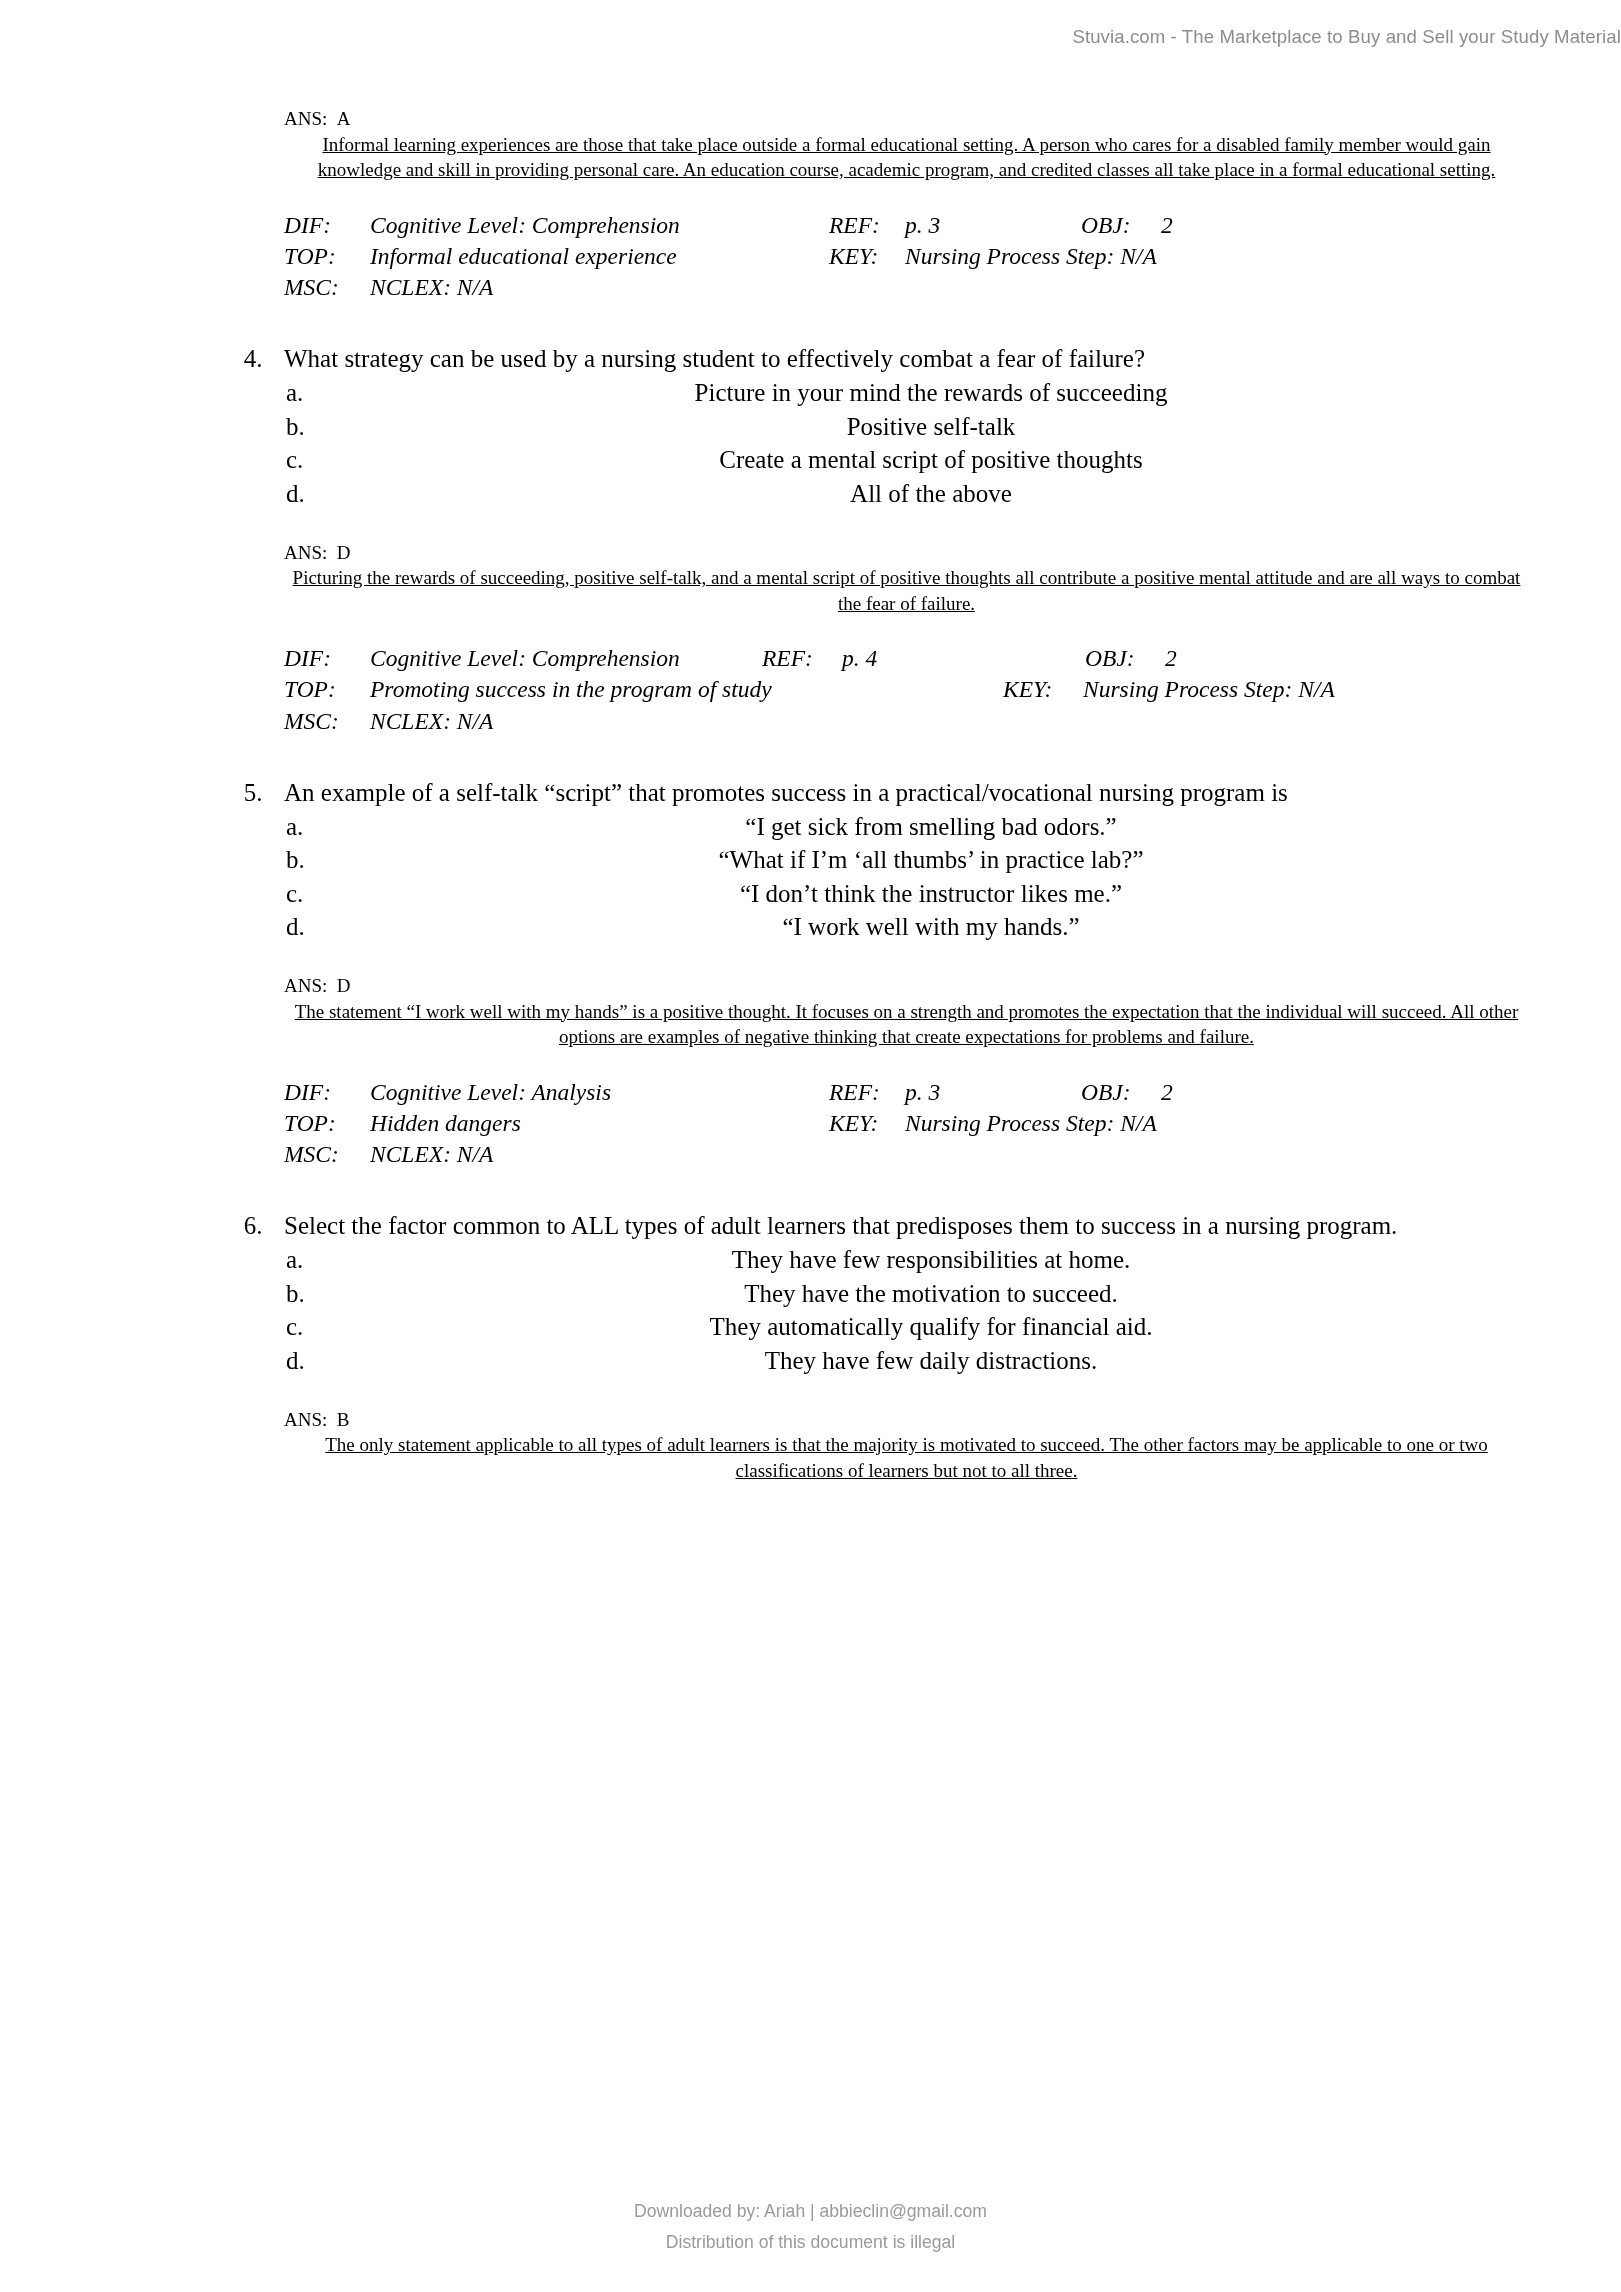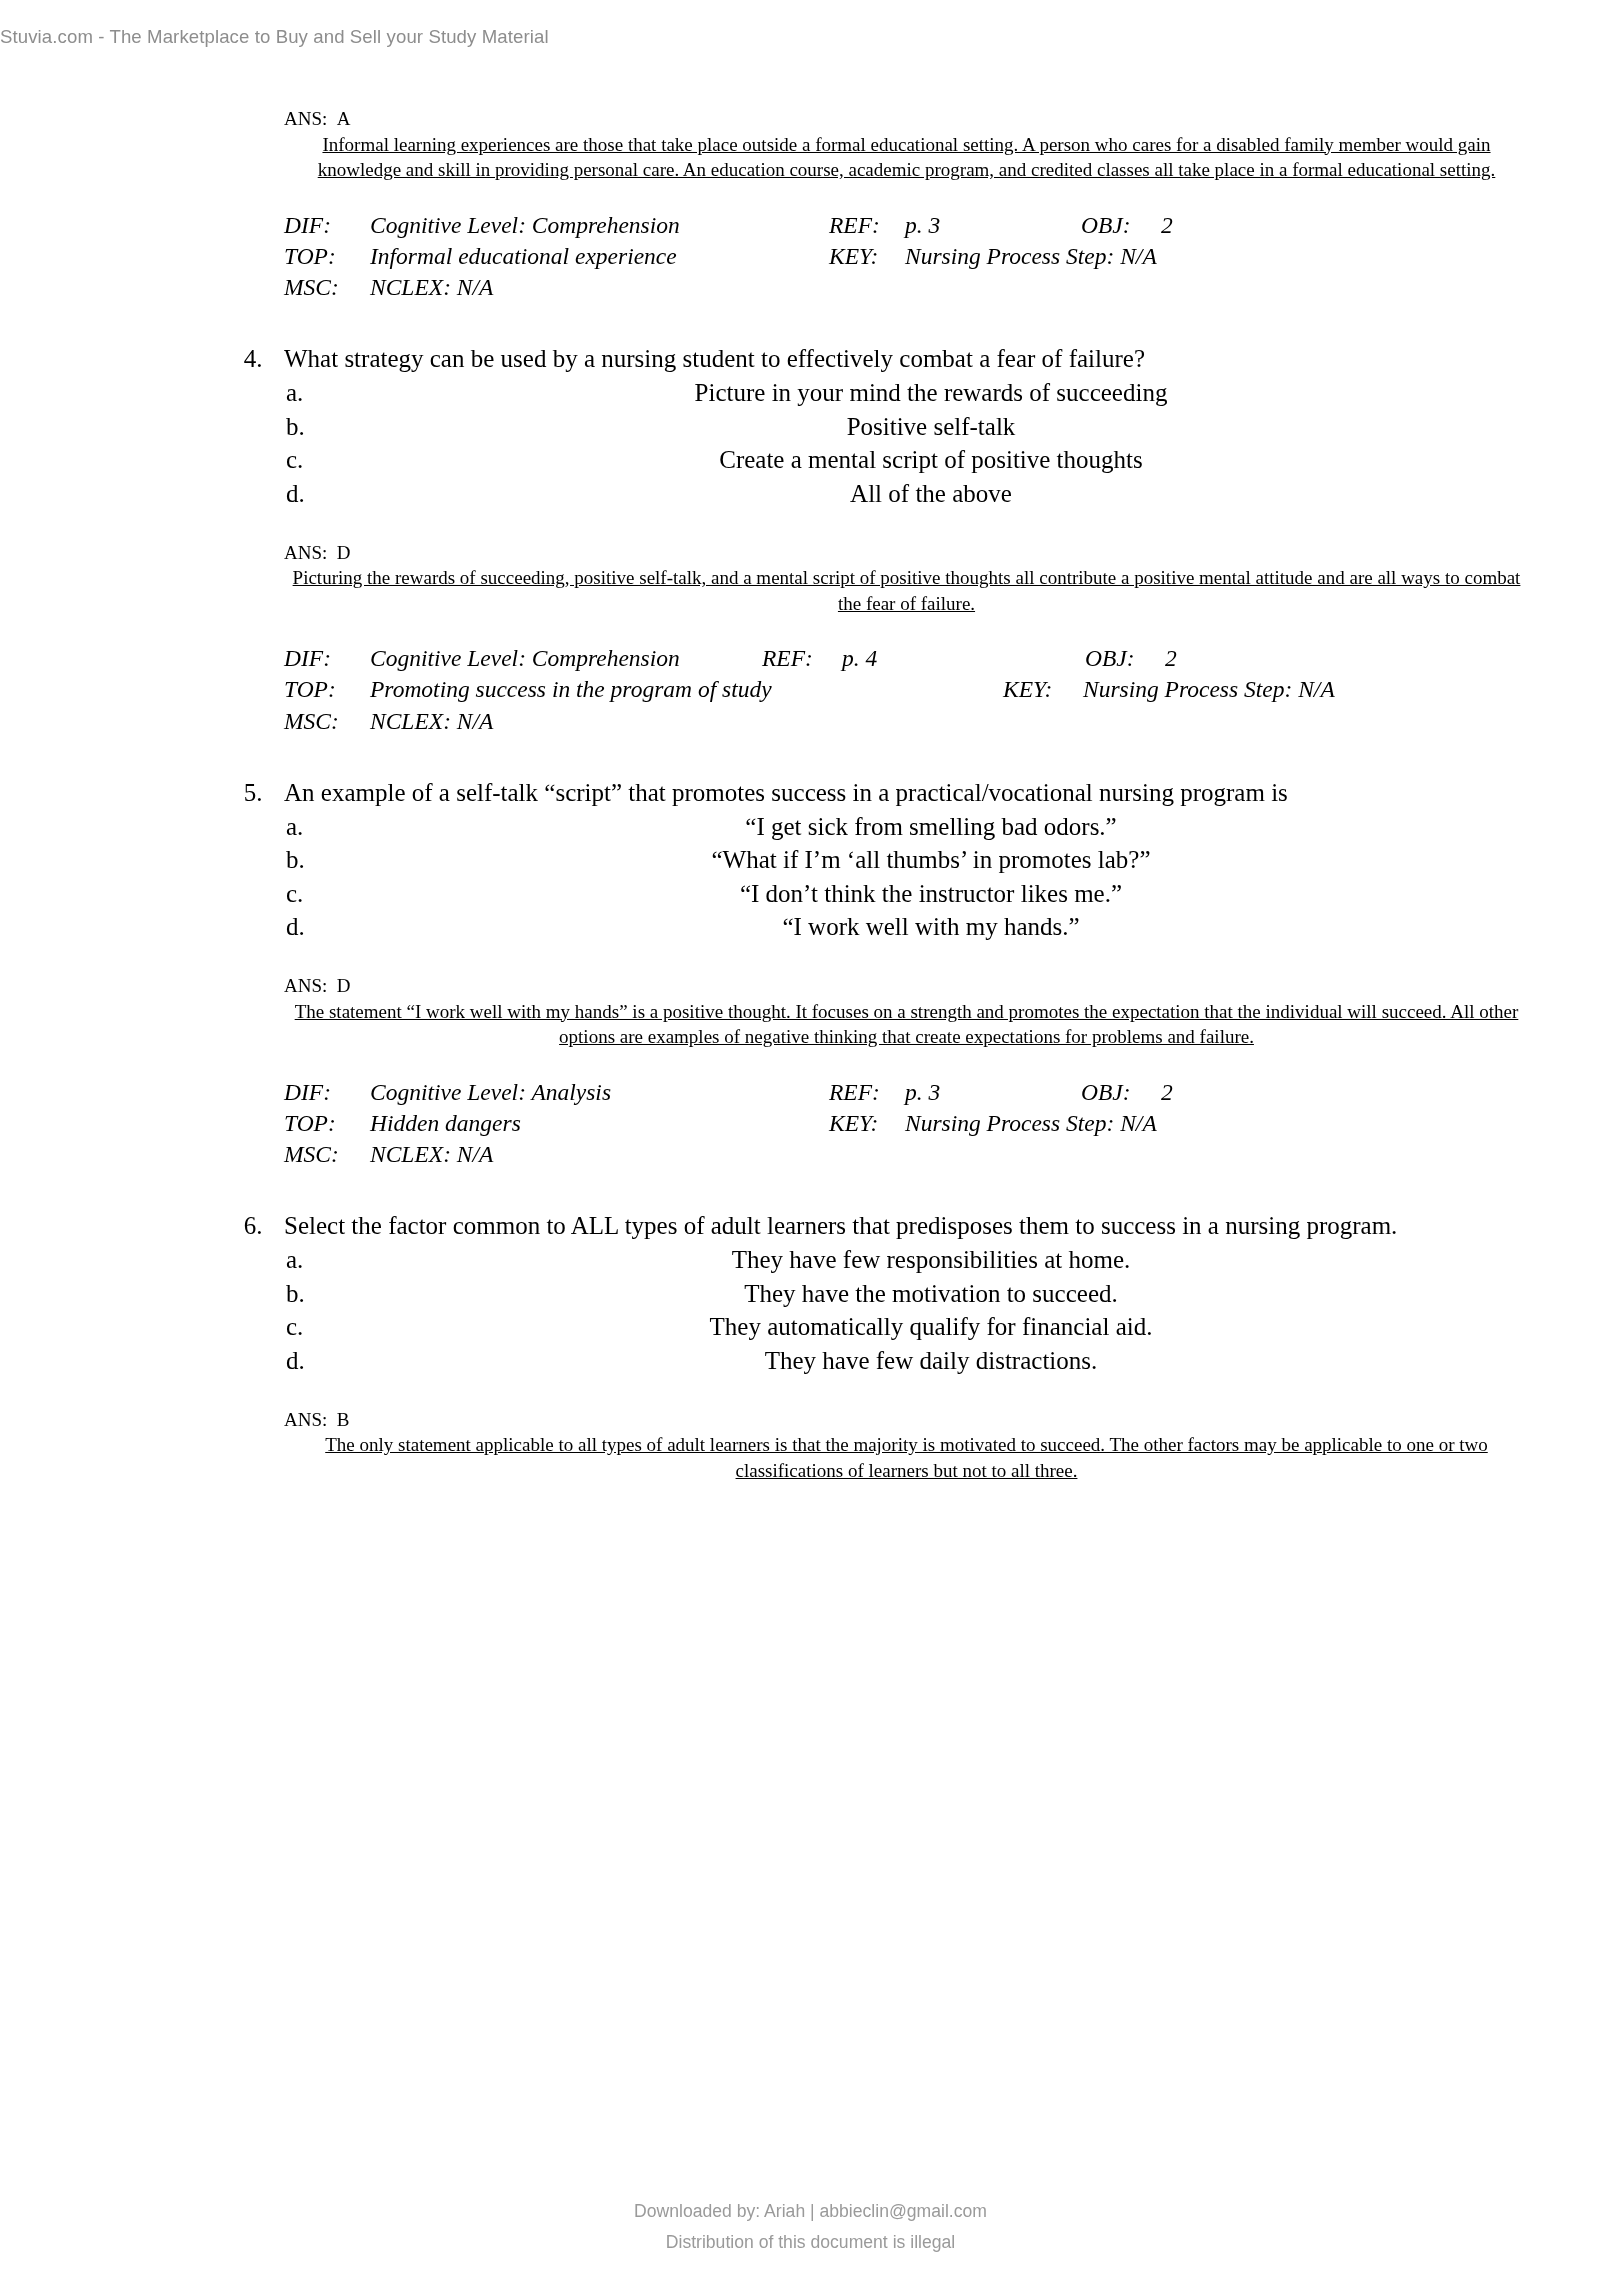--- a/index.html
+++ b/index.html
@@ -22,7 +22,7 @@
     top: 25.5px;
     left: 0;
     width: 100%;
-    text-align: left;
+    text-align: right;
     font-family: "Liberation Sans", sans-serif;
     font-size: 18.6px;
     color: #8d8d8d;

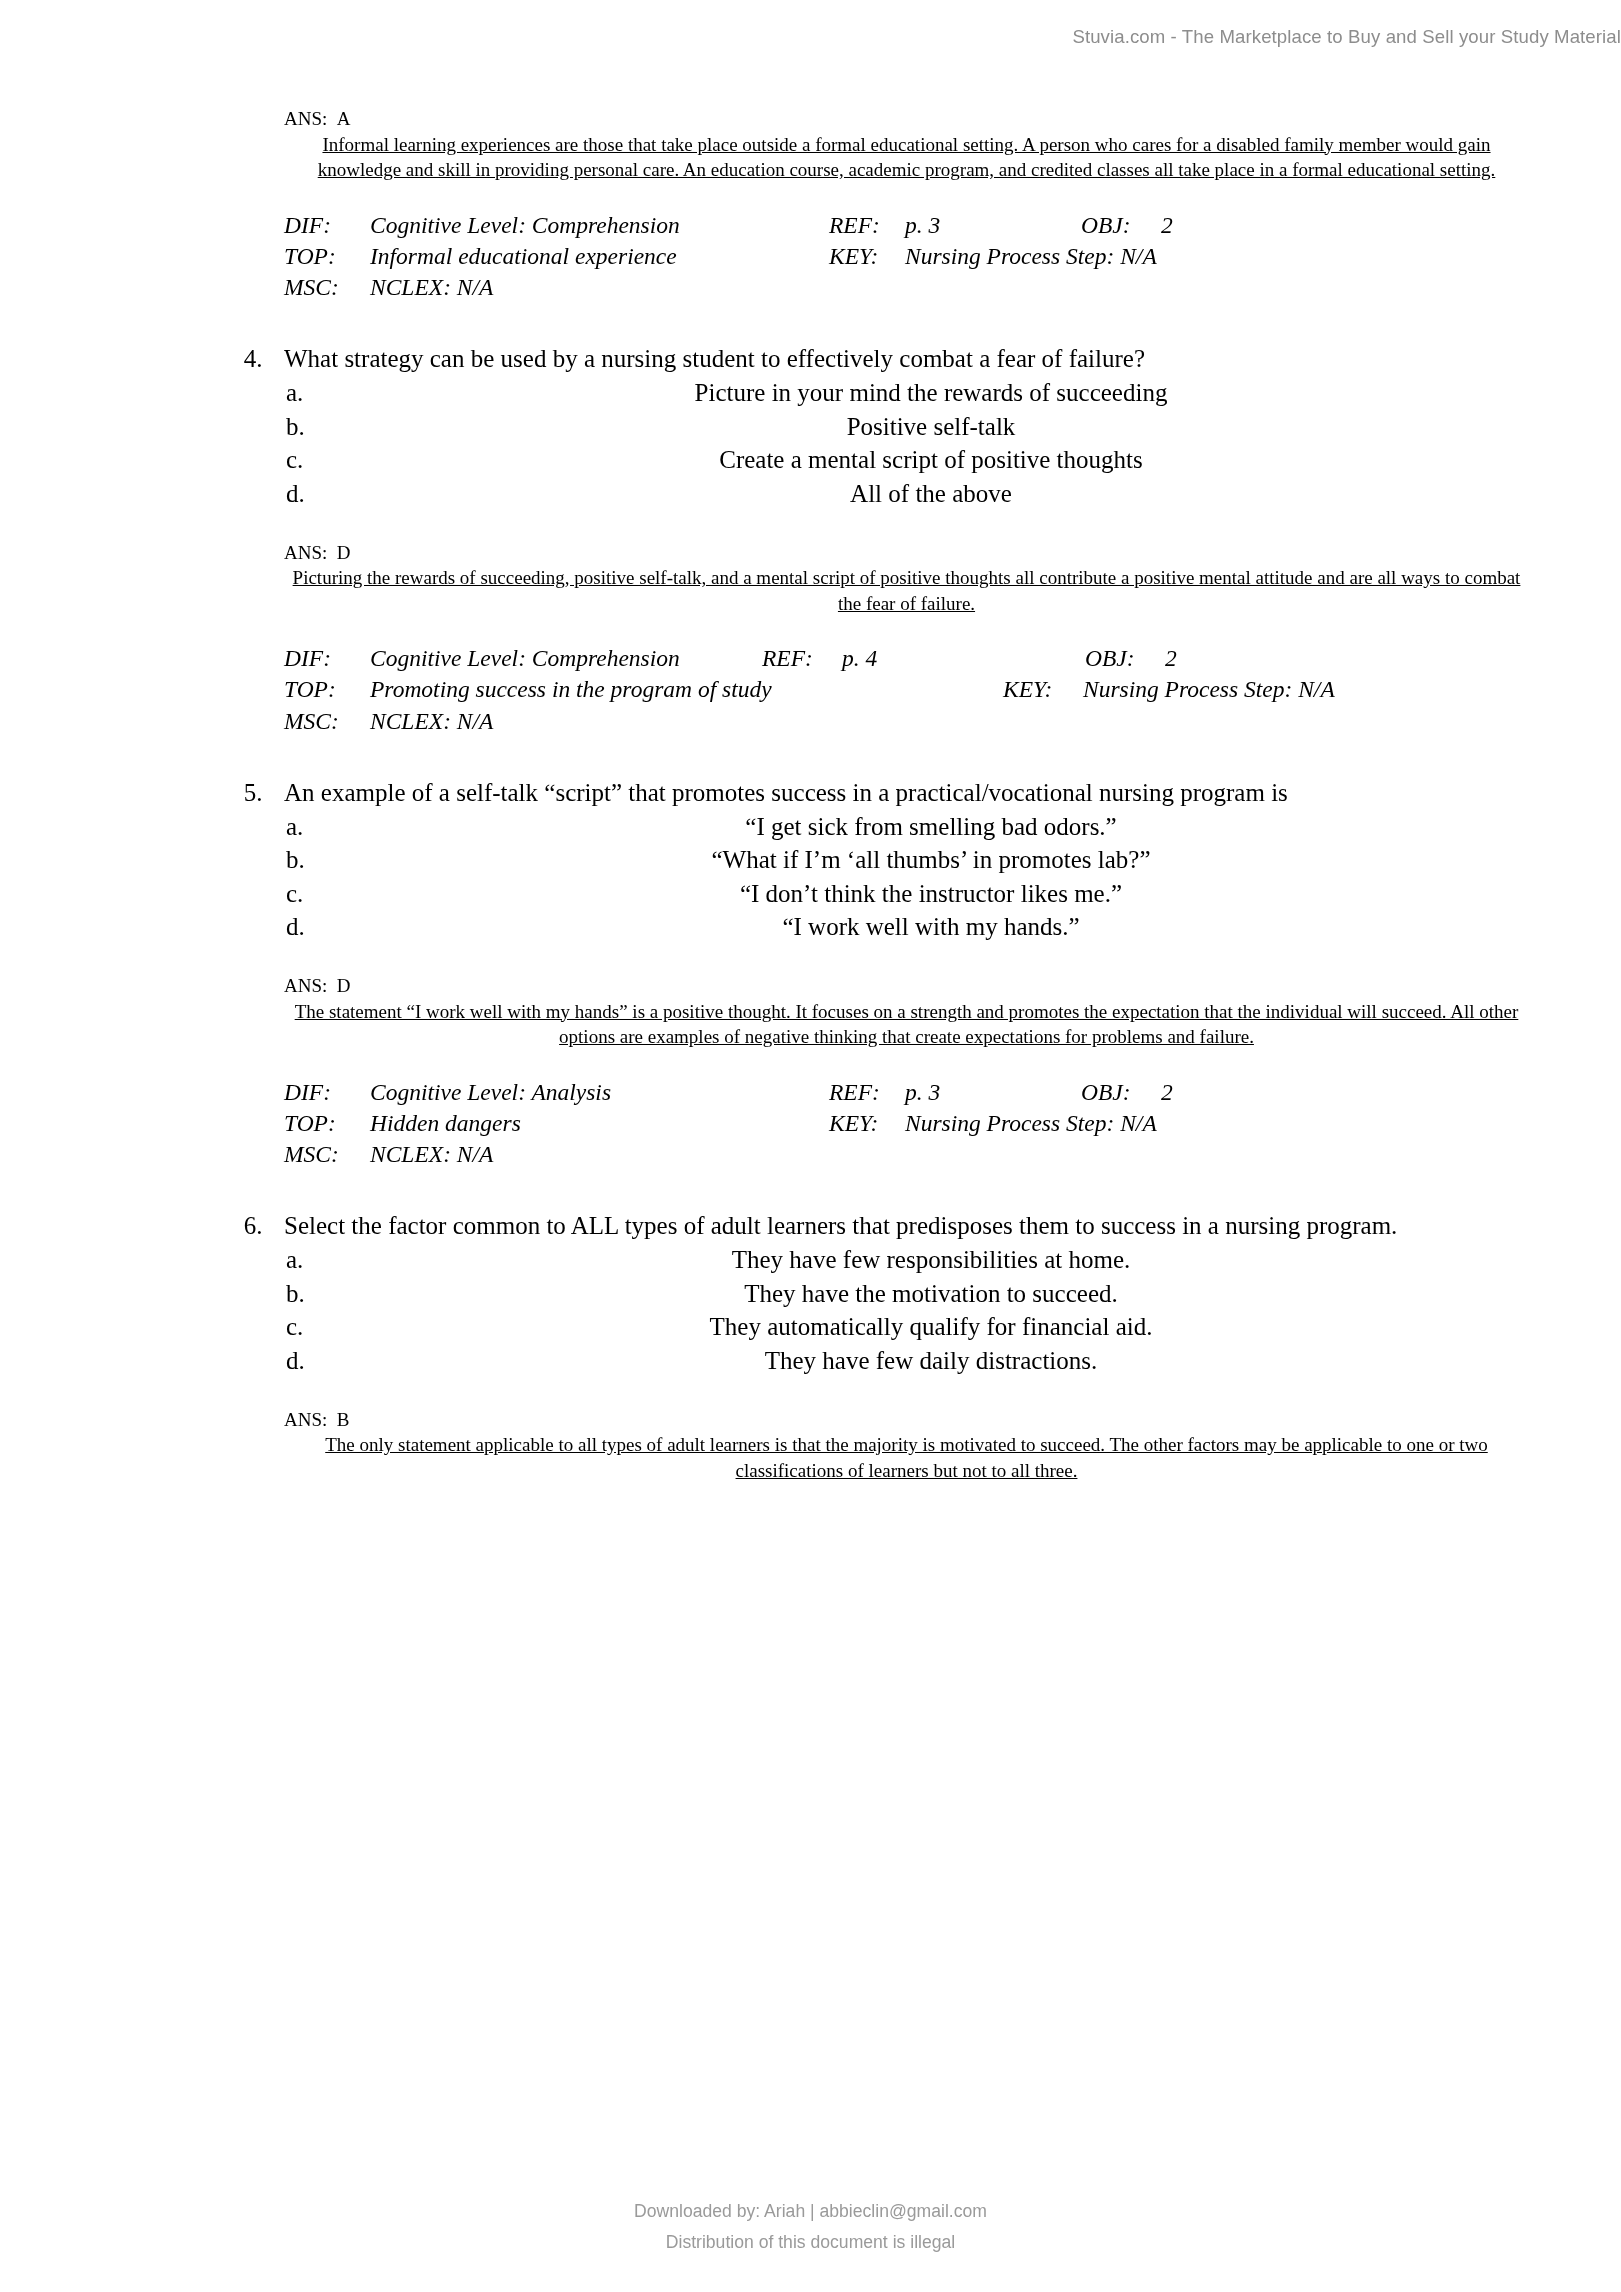--- a/index.html
+++ b/index.html
@@ -220,7 +220,7 @@
         </span>
         <span class="option">
           <span class="opt-letter">b.</span>
-          <span class="opt-text">“What if I’m ‘all thumbs’ in promotes lab?”</span>
+          <span class="opt-text">“What if I’m ‘all thumbs’ in practice lab?”</span>
         </span>
         <span class="option">
           <span class="opt-letter">c.</span>

